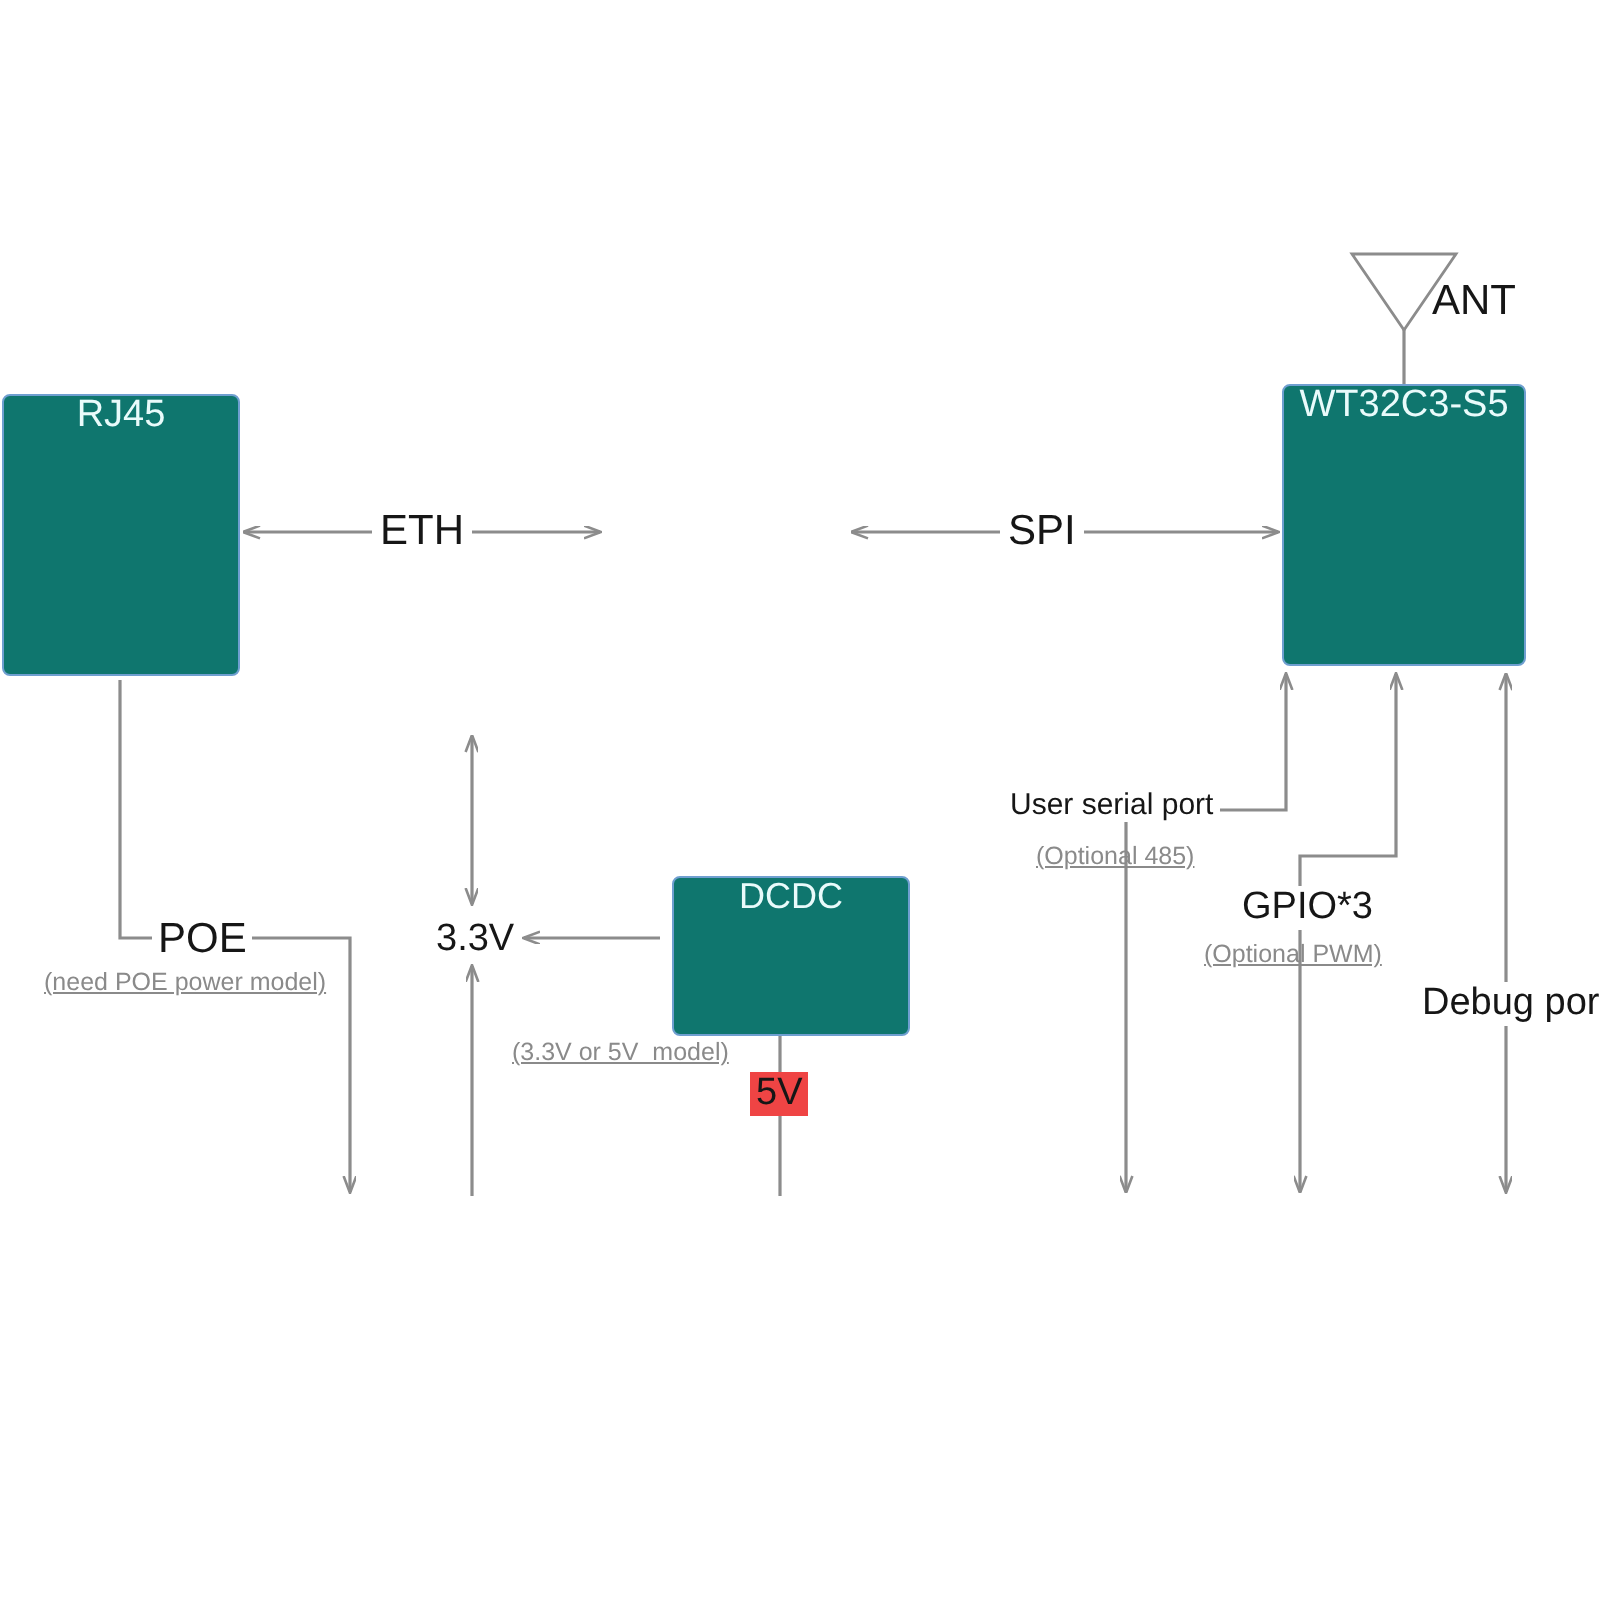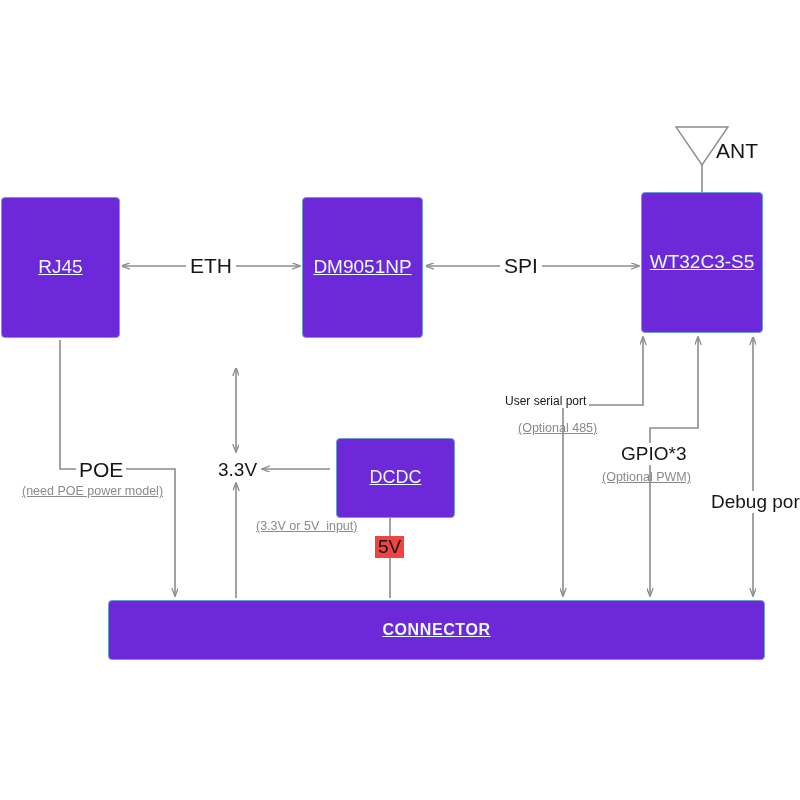--- a/index.html
+++ b/index.html
@@ -9,9 +9,9 @@
   #wires{position:absolute;left:0;top:0;width:800px;height:800px;}
 
   .block{position:absolute;box-sizing:border-box;
-         background:#6d28d9;border:1px solid #6f9fd0;border-radius:4px;
-         display:flex;align-items:center;justify-content:center;
-         color:#e9fbfb;text-decoration:underline;}
+         background:#0f766e;border:1px solid #6f9fd0;border-radius:4px;
+         display:flex;justify-content:center;
+         color:#e9fbfb;}
   .block span{display:block;text-align:center;line-height:1.1;}
 
   #blk-rj45{left:1px;top:197px;width:119px;height:141px;}

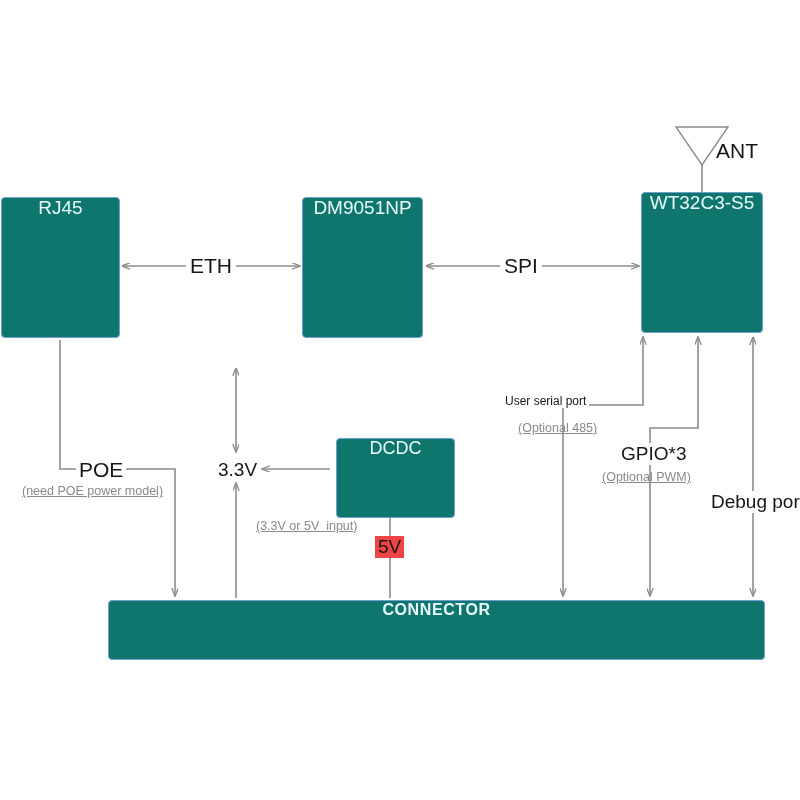--- a/index.html
+++ b/index.html
@@ -88,9 +88,6 @@
     <span>RJ45</span>
   </div>
 
-  <div class="block" id="blk-dm">
-    <span>DM9051NP</span>
-  </div>
 
   <div class="block" id="blk-wt">
     <span>WT32C3-S5</span>

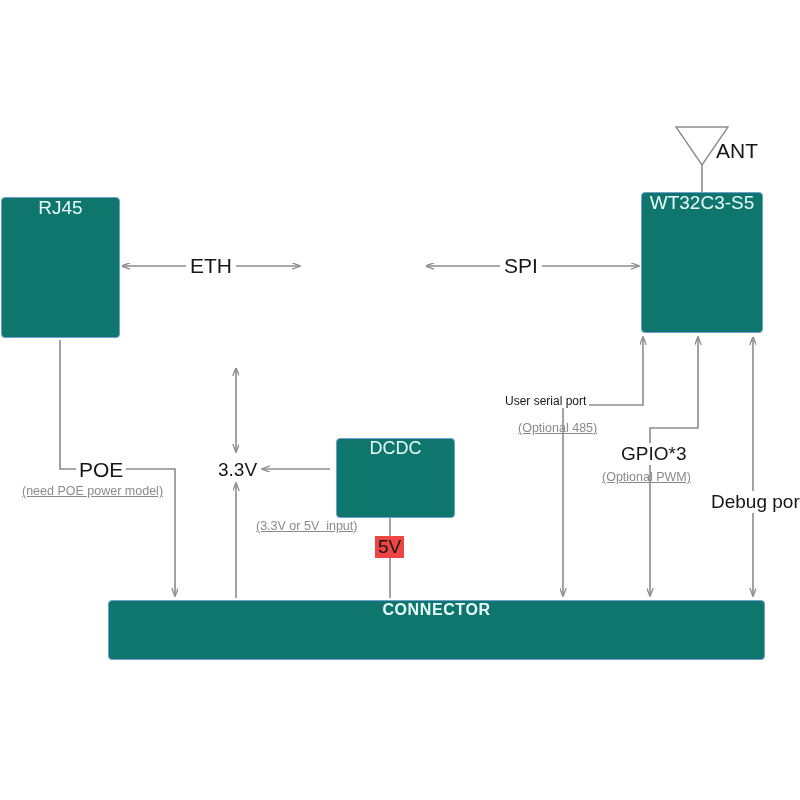--- a/index.html
+++ b/index.html
@@ -36,7 +36,7 @@
   #lbl-33v{left:215px;top:459px;font-size:19px;background:#fff;padding:0 3px;}
   #lbl-33v-sub{left:256px;top:519px;font-size:12.5px;}
   #lbl-5v{left:375px;top:536px;font-size:19px;background:#ef4444;padding:0 3px;}
-  #lbl-usp{left:502px;top:394px;font-size:12px;background:#fff;padding:0 3px;}
+  #lbl-usp{left:502px;top:394px;font-size:15px;background:#fff;padding:0 3px;}
   #lbl-usp-sub{left:518px;top:421px;font-size:12.5px;}
   #lbl-gpio{left:618px;top:443px;font-size:19px;background:#fff;padding:0 3px;}
   #lbl-gpio-sub{left:602px;top:470px;font-size:12.5px;}

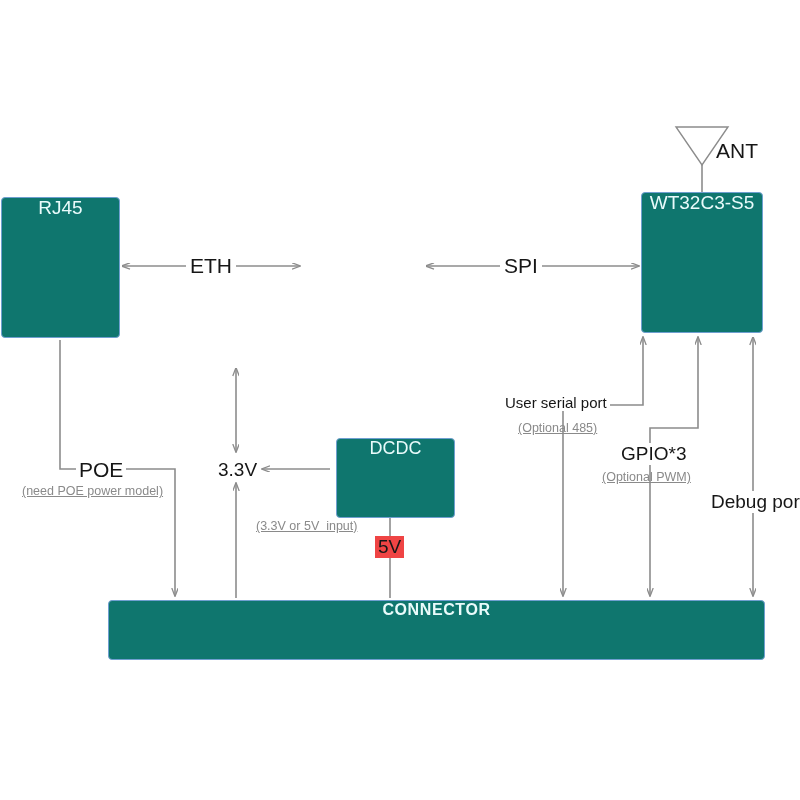--- a/index.html
+++ b/index.html
@@ -107,7 +107,7 @@
   <div class="lbl" id="lbl-poe">POE</div>
   <div class="lbl sub" id="lbl-poe-sub">(need POE power model)</div>
   <div class="lbl" id="lbl-33v">3.3V</div>
-  <div class="lbl sub" id="lbl-33v-sub">(3.3V or 5V  input)</div>
+  <div class="lbl sub" id="lbl-33v-sub">(3.3V or 5V  model)</div>
   <div class="lbl" id="lbl-5v">5V</div>
   <div class="lbl" id="lbl-usp">User serial port</div>
   <div class="lbl sub" id="lbl-usp-sub">(Optional 485)</div>

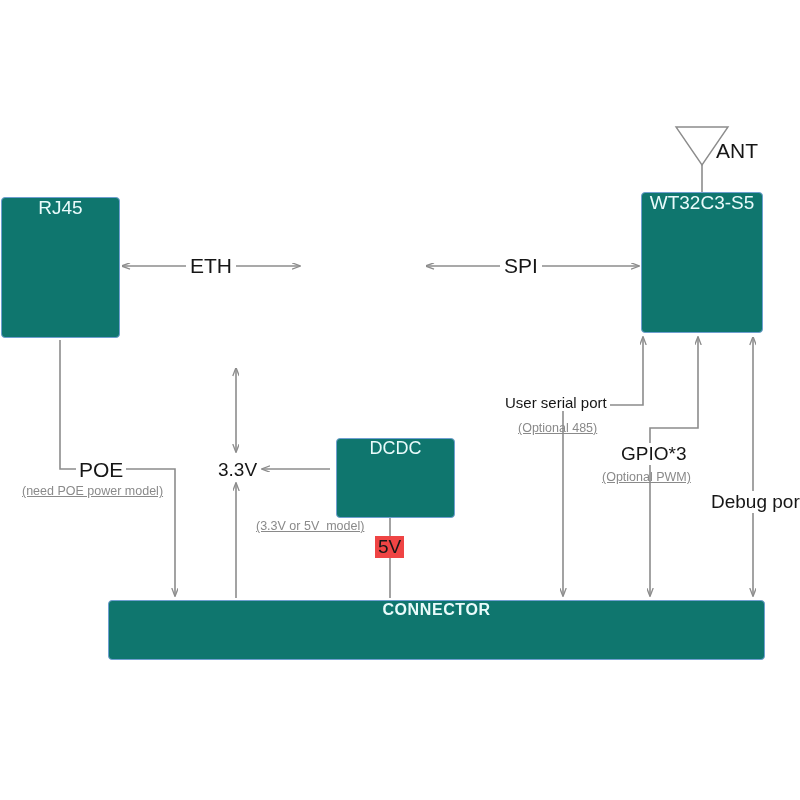--- a/index.html
+++ b/index.html
@@ -97,9 +97,6 @@
     <span>DCDC</span>
   </div>
 
-  <div class="block" id="blk-conn">
-    <span>CONNECTOR</span>
-  </div>
 
   <div class="lbl" id="lbl-ant">ANT</div>
   <div class="lbl" id="lbl-eth">ETH</div>

